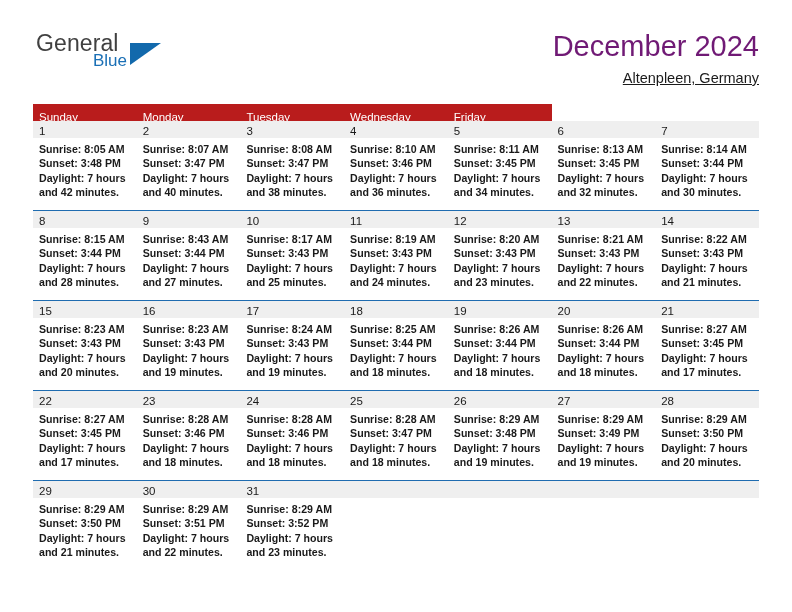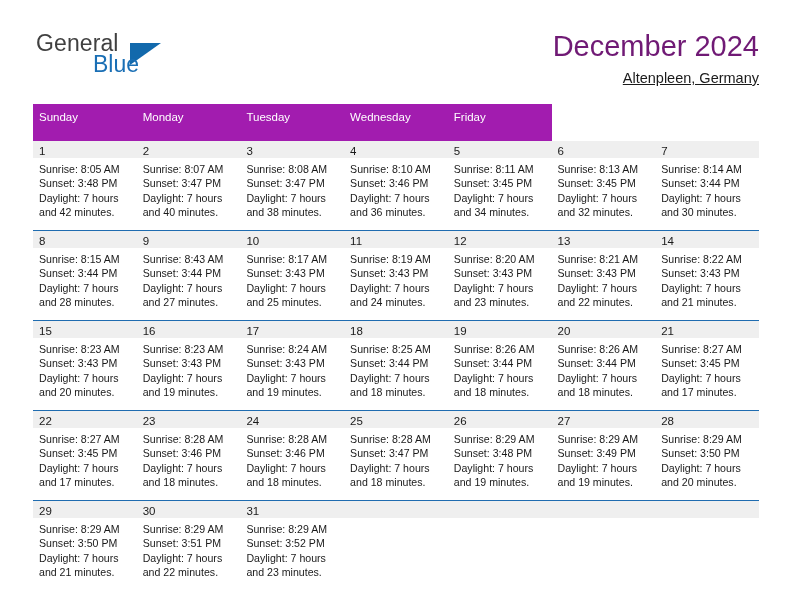--- a/index.html
+++ b/index.html
@@ -50,7 +50,7 @@
     position: absolute;
     left: 60px;
     top: 21px;
-    font-size: 23px;
+    font-size: 17px;
     color: #1a6fb5;
     font-family: "Liberation Sans", sans-serif;
   }

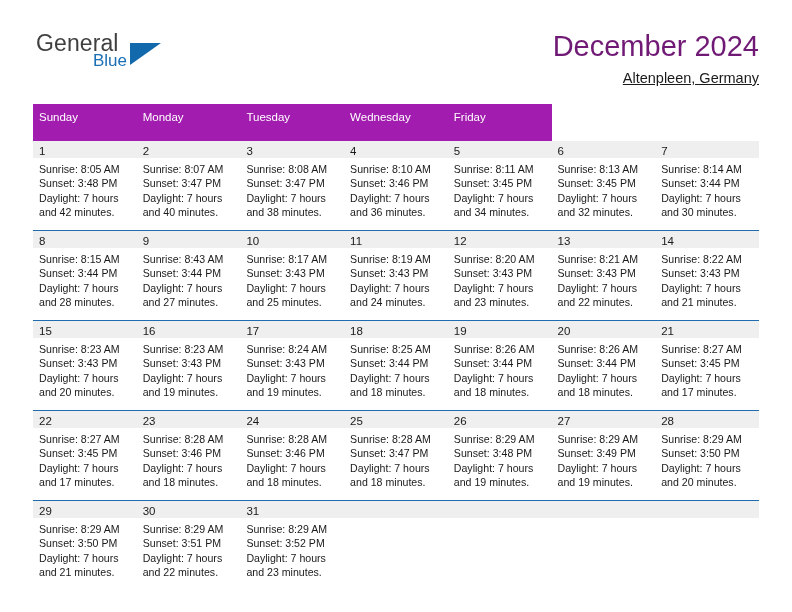--- a/index.html
+++ b/index.html
@@ -104,8 +104,8 @@
 
   
   .dow-row .cell {
-    background: #a21caf;
-    height: 37px;
+    background: #b91c1c;
+    height: 17px;
     padding: 3px 0 0 6px;
   }
   .dow-label {

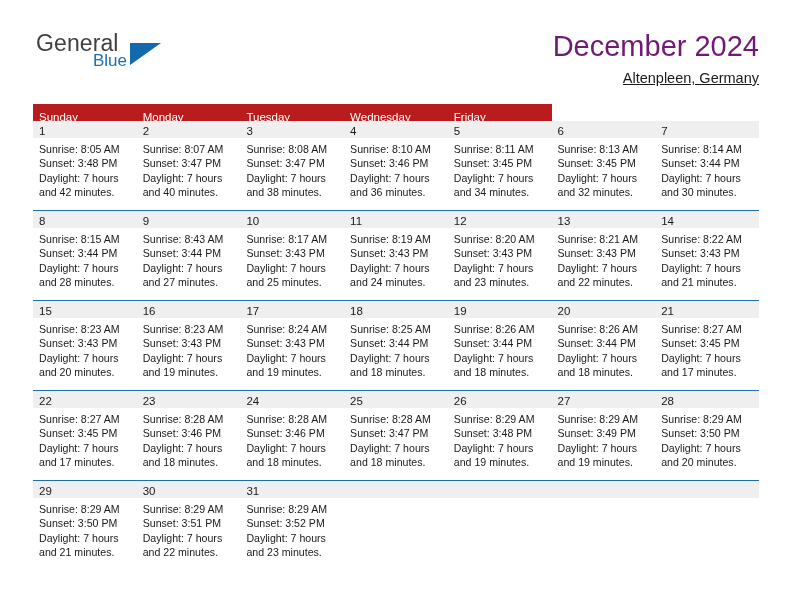--- a/index.html
+++ b/index.html
@@ -147,6 +147,7 @@
   .day-body {
     padding: 4px 4px 0 6px;
     background: #ffffff;
+    font-weight: bold;
   }
   .day-line {
     font-size: 10.6px;

